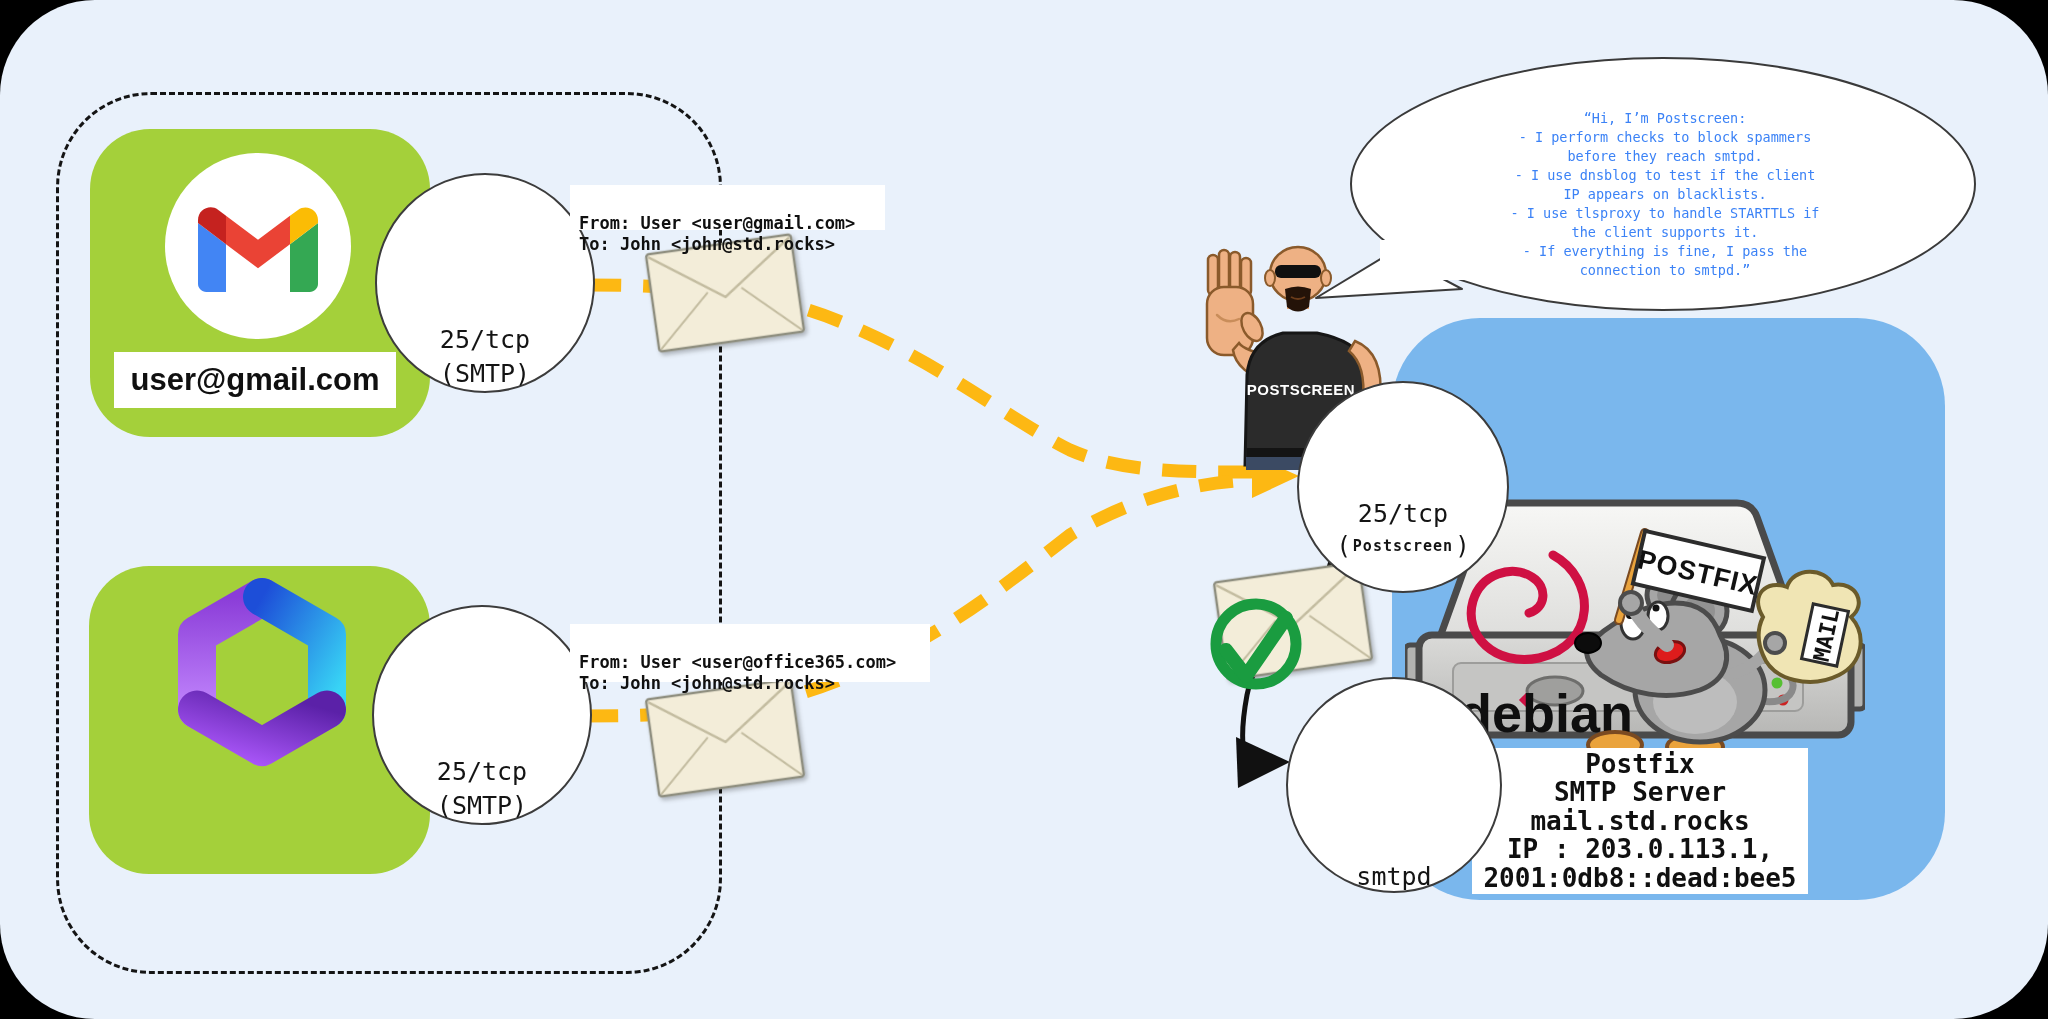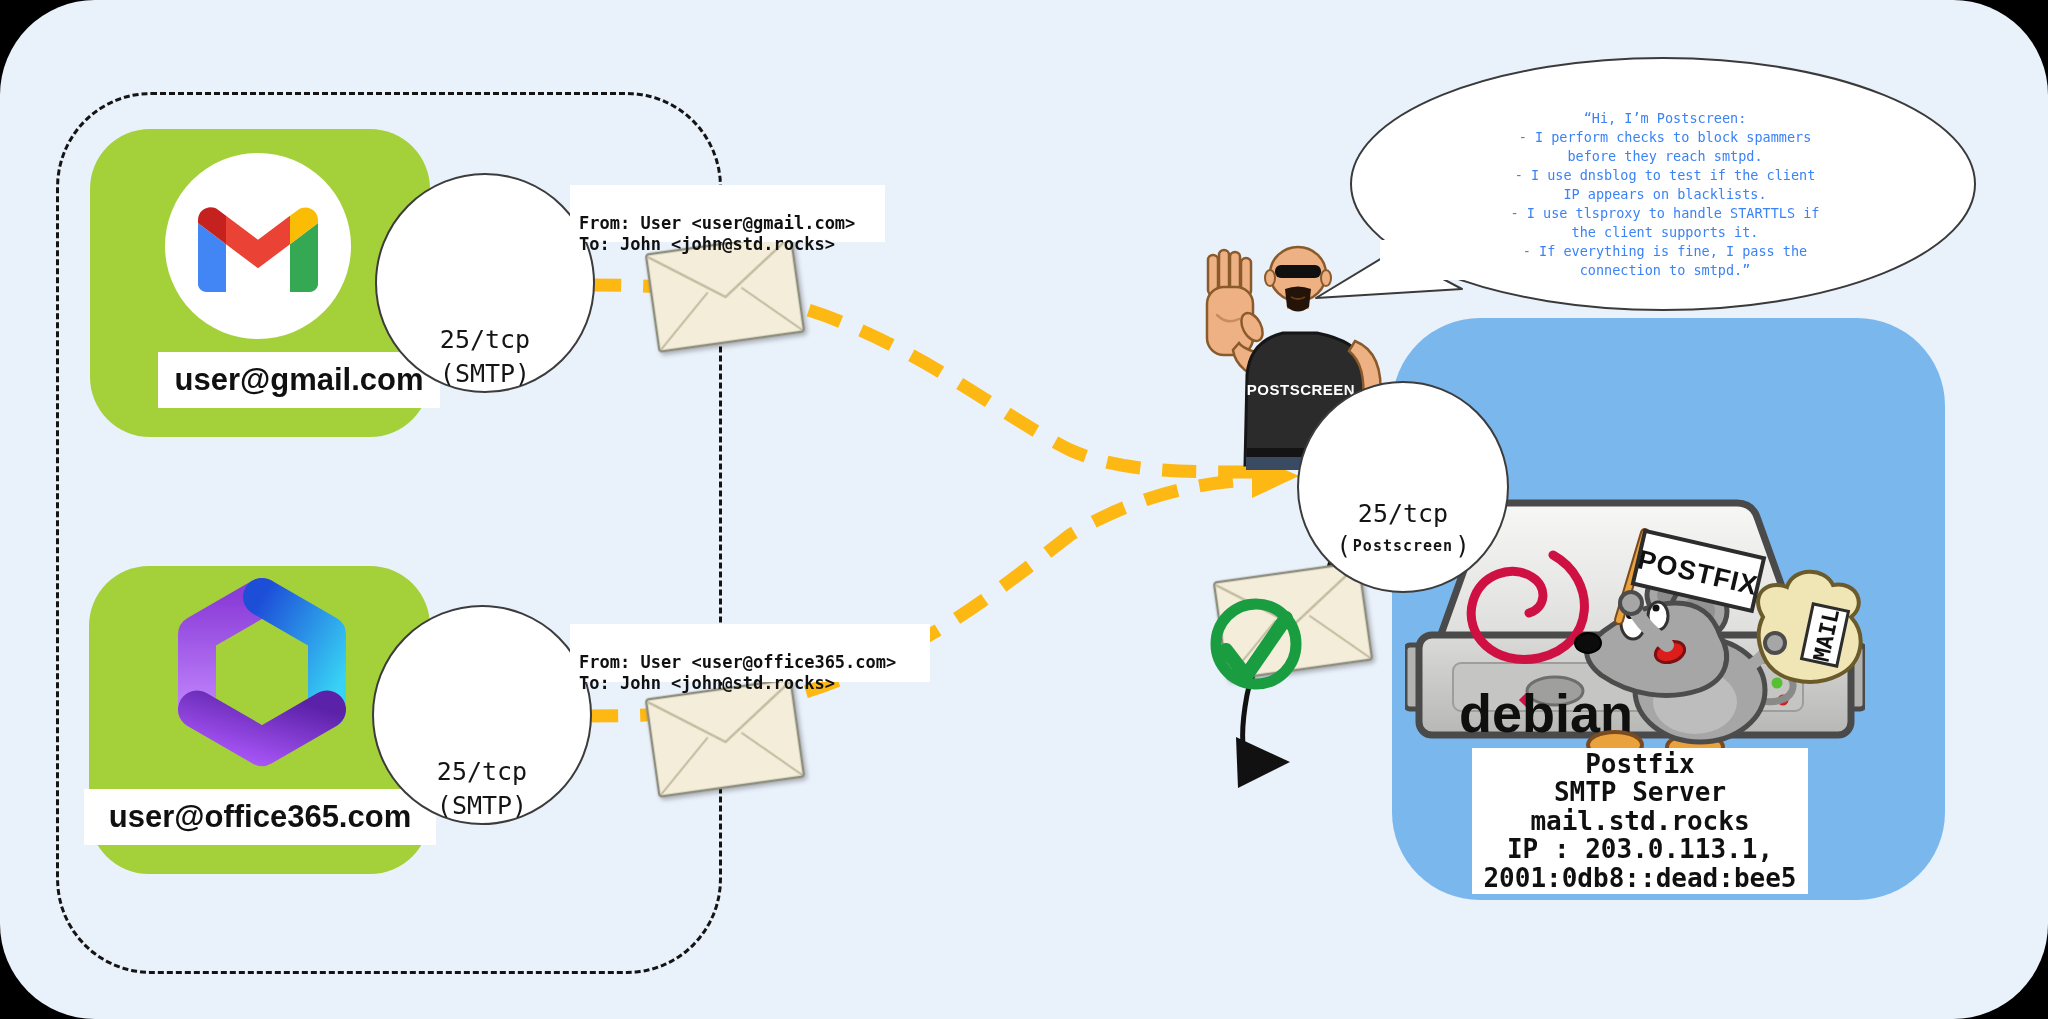--- a/index.html
+++ b/index.html
@@ -37,7 +37,7 @@
 
   .mail-header{background:#fff;font-weight:bold;font-size:17px;line-height:21px;color:#101010;
                padding:7px 9px;box-sizing:border-box;}
-  #mail-header-gmail{left:570px;top:185px;width:315px;height:57px;}
+  #mail-header-gmail{left:570px;top:185px;width:315px;height:45px;}
   #mail-header-office{left:570px;top:624px;width:360px;height:58px;}
 
   .envelope{filter:drop-shadow(2px 3px 2px rgba(0,0,0,0.25));}

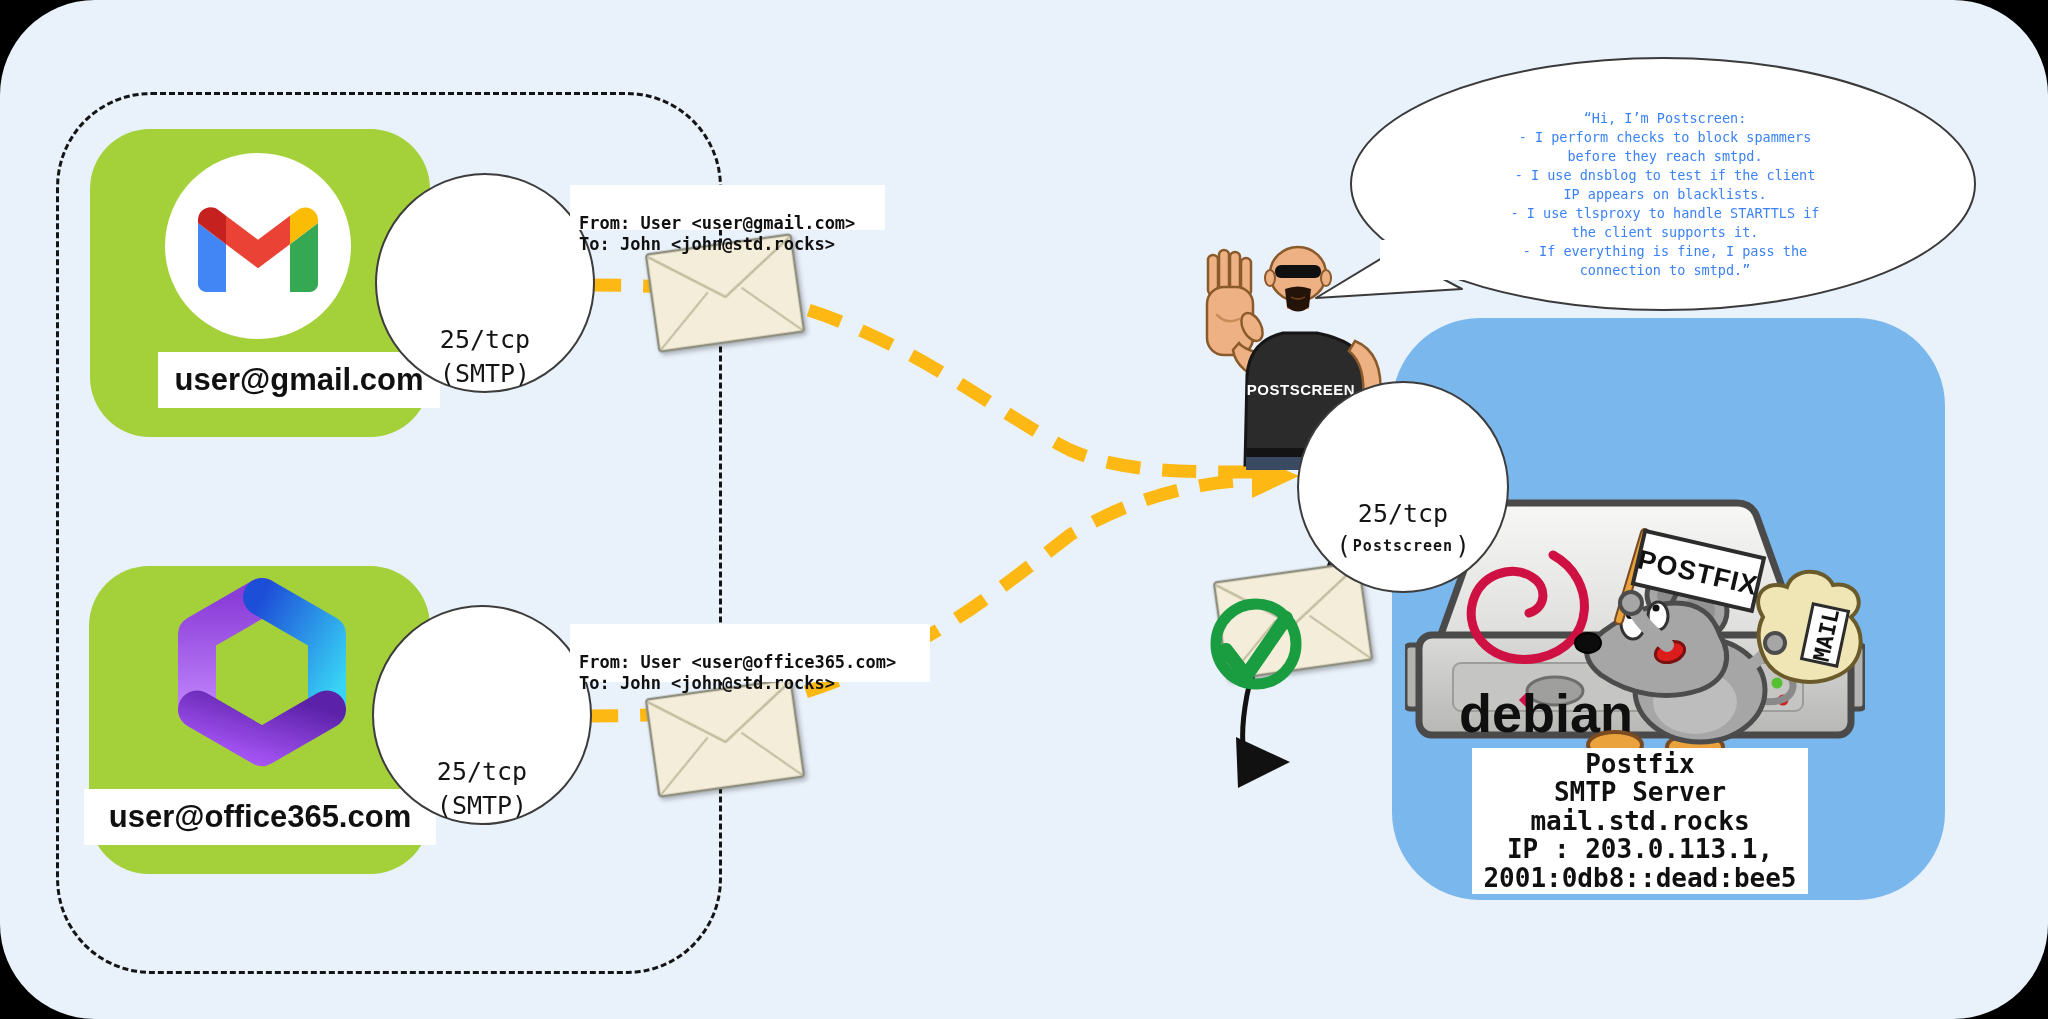--- a/index.html
+++ b/index.html
@@ -19,7 +19,7 @@
   #gmail-disc{left:165px;top:153px;width:186px;height:186px;background:#fff;border-radius:50%;}
   .addr-label{background:#fff;display:flex;align-items:center;justify-content:center;
               font-weight:bold;font-size:31px;color:#101010;}
-  #gmail-addr{left:114px;top:352px;width:282px;height:56px;margin-left:44px;}
+  #gmail-addr{left:114px;top:352px;width:282px;height:56px;}
   #office-addr{left:84px;top:789px;width:352px;height:56px;}
 
   #mtas-title{left:420px;top:834px;width:300px;height:42px;display:flex;align-items:center;justify-content:center;

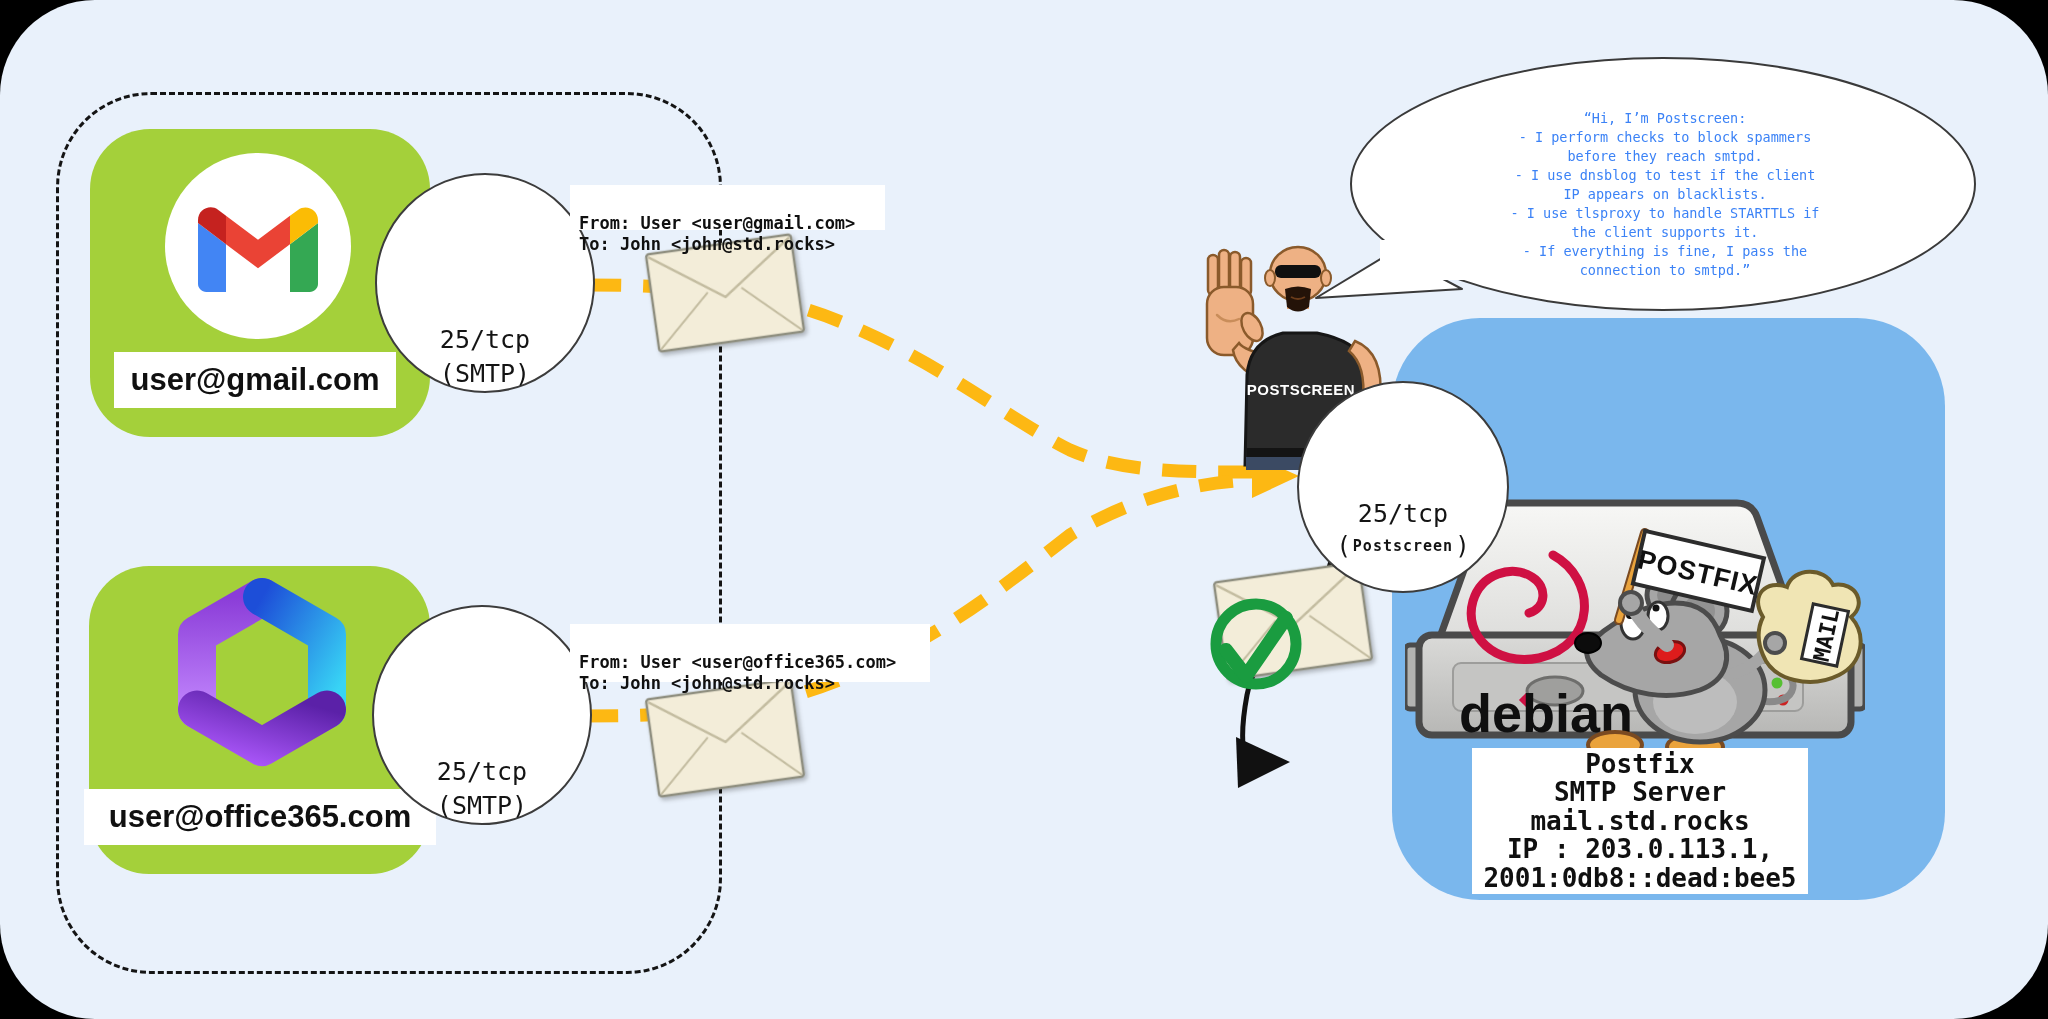--- a/index.html
+++ b/index.html
@@ -98,9 +98,6 @@
     <path d="M95 20 L160 57.5 L160 132.5" fill="none" stroke="url(#o365b)" stroke-width="38" stroke-linejoin="round" stroke-linecap="round"></path>
     <path d="M160 132.5 L95 170 L30 132.5" fill="none" stroke="url(#o365c)" stroke-width="38" stroke-linejoin="round" stroke-linecap="round"></path>
   </svg>
-  <div id="office-addr" class="abs addr-label sans">
-    <span>user@office365.com</span>
-  </div>
 
 
   <svg class="abs nopointer" style="left:0;top:0;" width="2048" height="1019" viewBox="0 0 2048 1019">

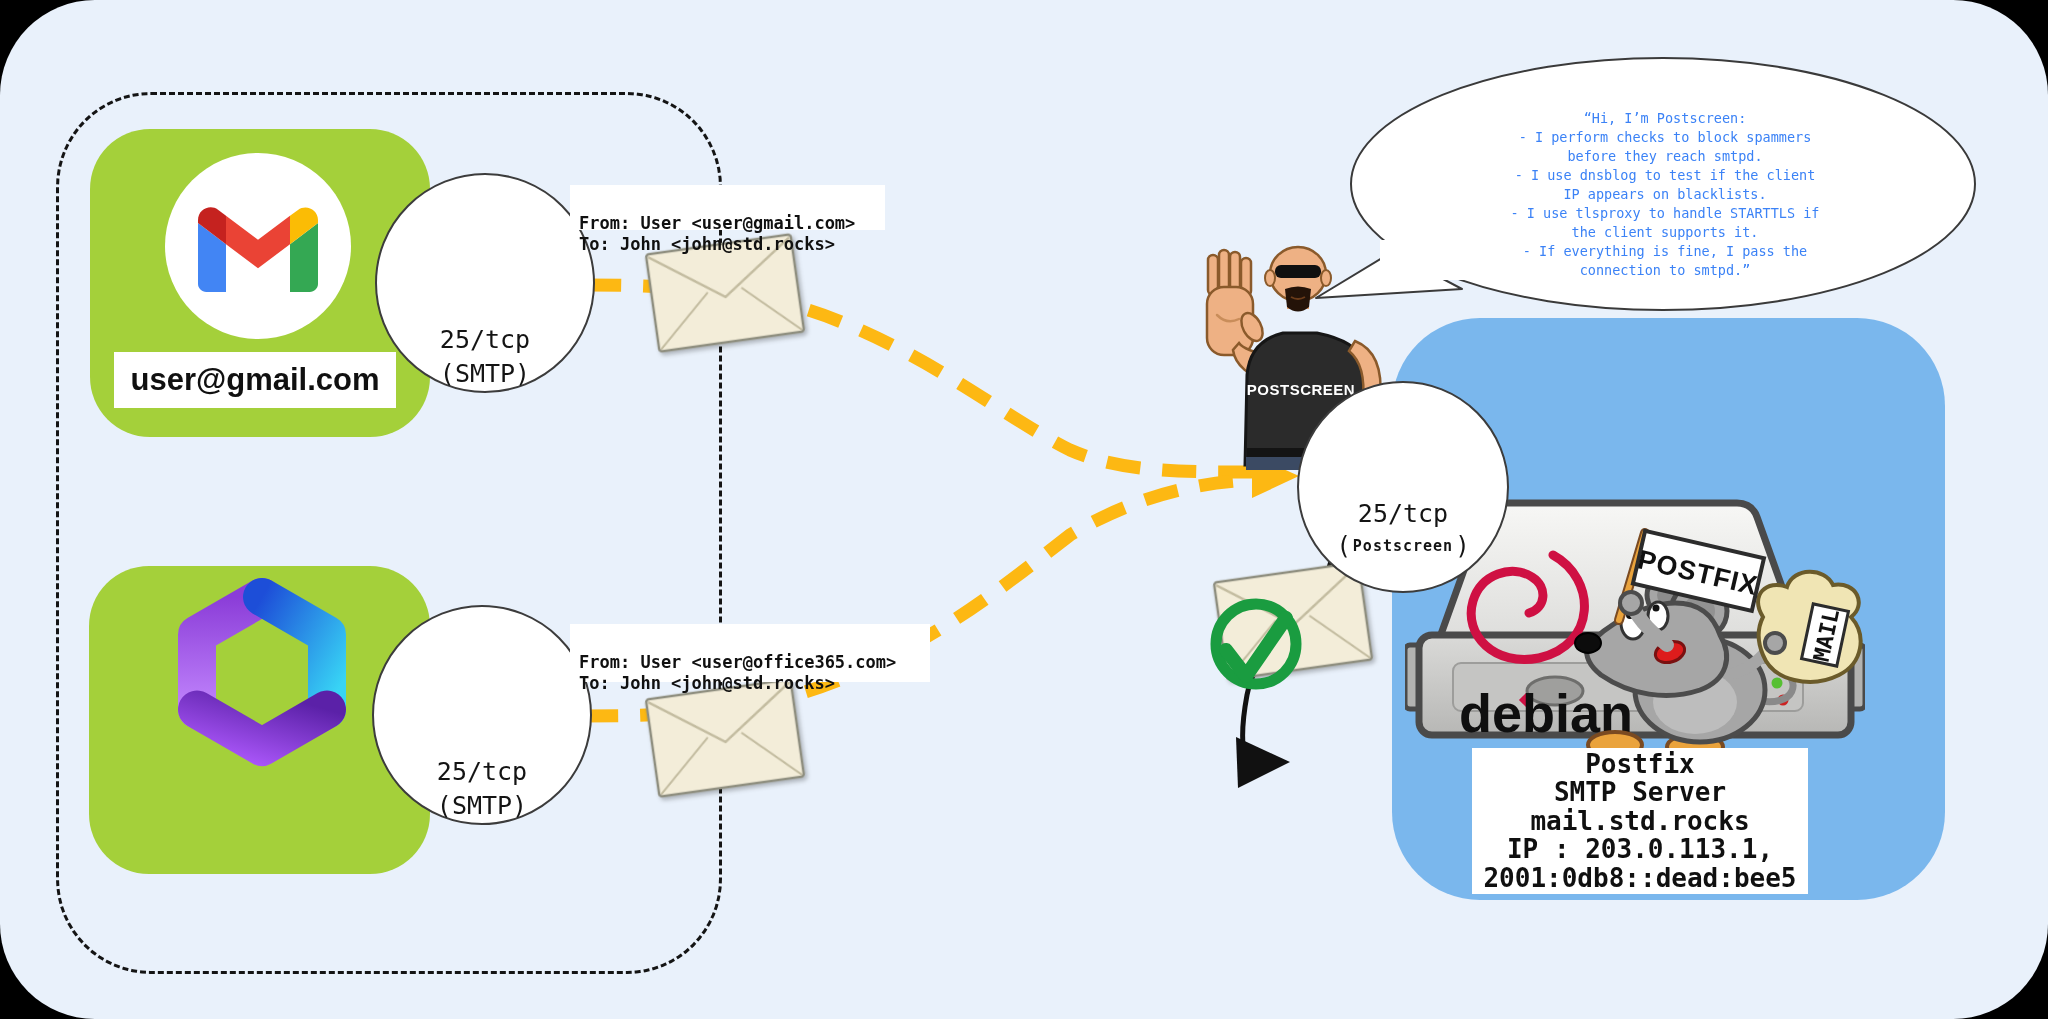--- a/index.html
+++ b/index.html
@@ -267,6 +267,9 @@
       </span>
   </div>
 
+  <div id="smtpd-circle" class="abs port-circle">
+    <span>smtpd</span>
+  </div>
 
   <svg class="abs" style="left:1300px;top:40px;" width="700" height="280" viewBox="0 0 700 280">
     <ellipse cx="363" cy="144" rx="312" ry="126" fill="#fff" stroke="#3a3a3a" stroke-width="2"></ellipse>

